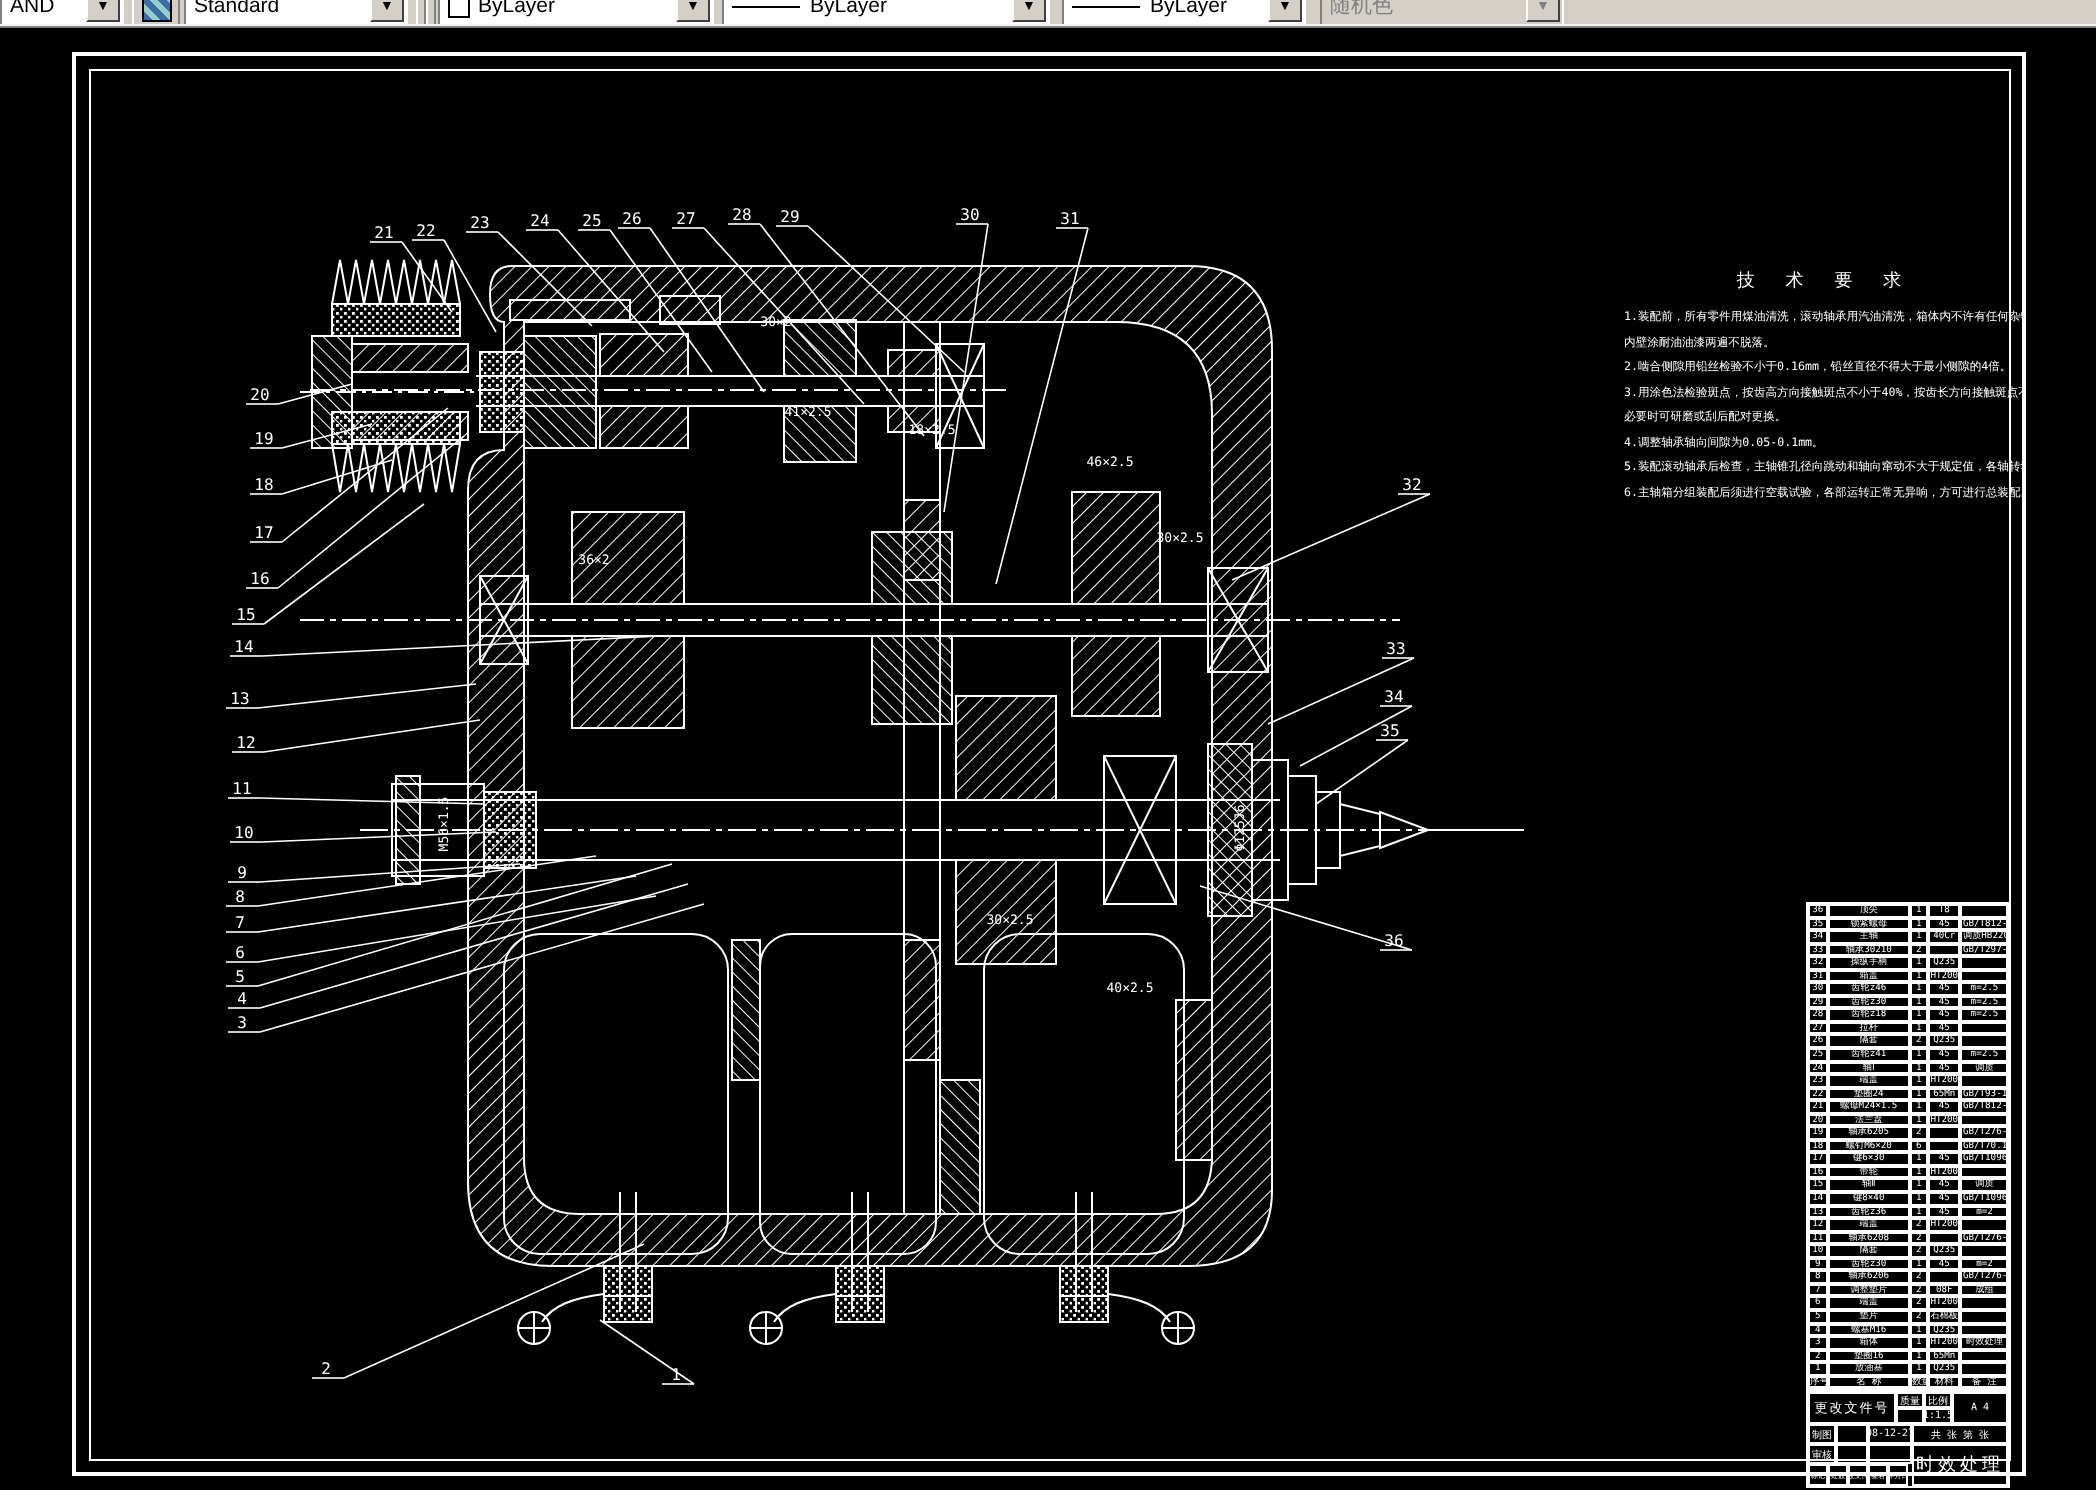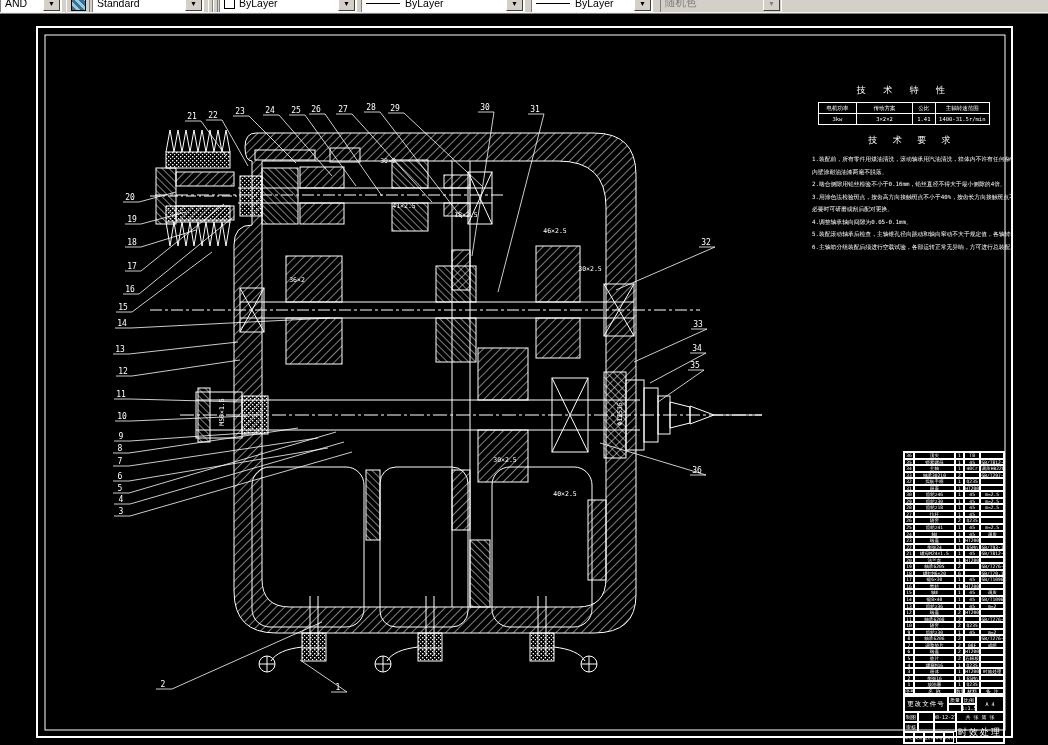--- a/index.html
+++ b/index.html
@@ -365,25 +365,6 @@
 </svg>
 
 
-<div class="cadtext tech-spec">
-  <div class="tsp-title">技 术 特 性</div>
-  <table class="tsp-table">
-    <tbody>
-          <tr id="tsp-head">
-            <td style="width: 38px;">电机功率</td>
-            <td style="width: 58px;">传动方案</td>
-            <td style="width: 22px;">公比</td>
-            <td style="width: 54px;">主轴转速范围</td>
-          </tr>
-    <tr id="tsp-vals">
-            <td>3kw</td>
-            <td>3×2×2</td>
-            <td>1.41</td>
-            <td>1400-31.5r/min</td>
-          </tr>
-  </tbody>
-      </table>
-</div>
 
 
 <div class="cadtext tech-req">

